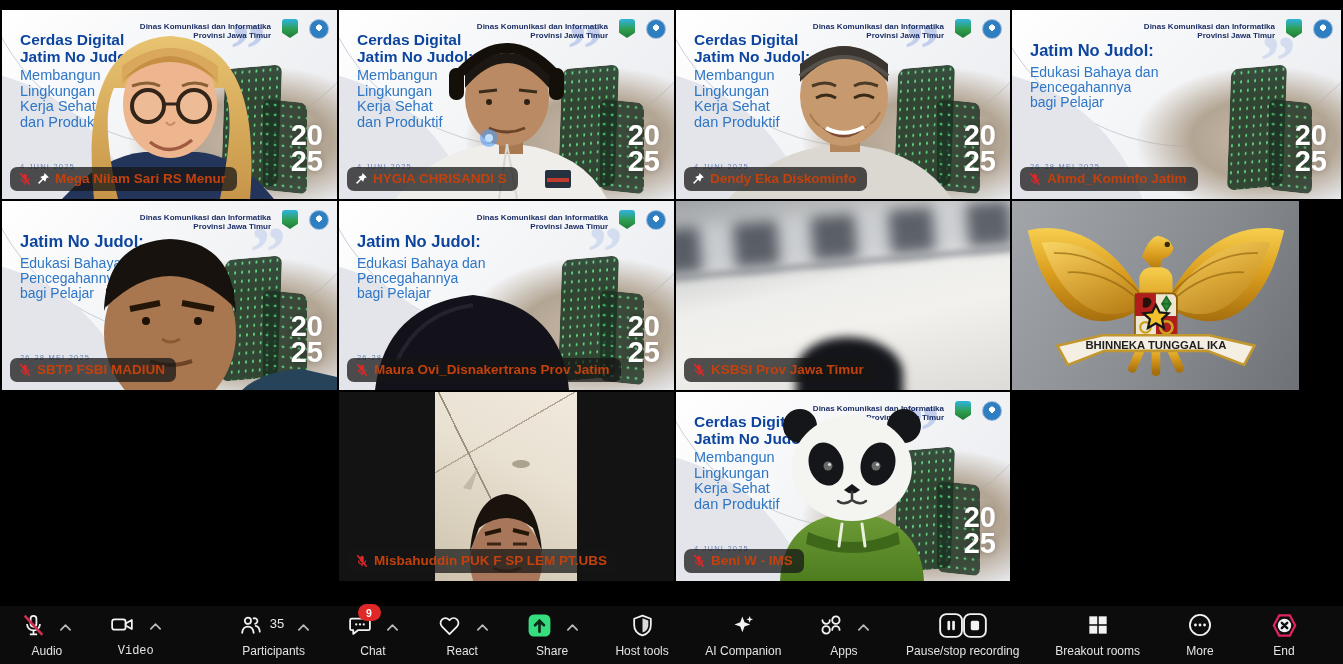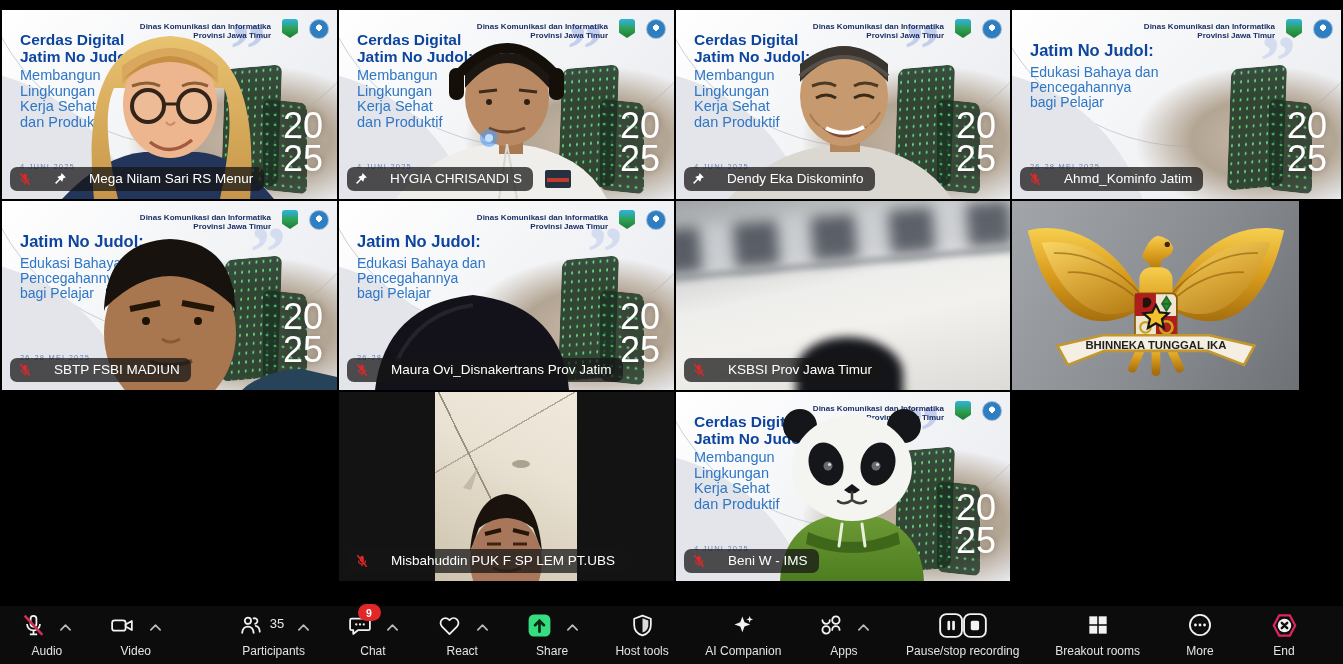--- a/index.html
+++ b/index.html
@@ -31,7 +31,7 @@
                border-radius:3px 3px 6px 6px;clip-path:polygon(0 0,100% 0,100% 72%,50% 100%,0 72%);}
   .logo-circle{width:18px;height:18px;border-radius:50%;background:radial-gradient(circle at 50% 42%,#fff 0 22%,#2e7fc2 23% 70%,#1b5fa0 100%);
                border:1px solid #9db8d8;}
-  .p-year{position:absolute;right:14px;bottom:24px;color:#fff;font-weight:400;font-size:36px;
+  .p-year{position:absolute;right:14px;bottom:24px;color:#fff;font-weight:700;font-size:29px;
           line-height:.92;text-align:right;text-shadow:0 0 6px rgba(0,0,0,.25);}
   .p-date{position:absolute;left:18px;bottom:28px;font-size:7.5px;font-weight:normal;
           letter-spacing:1.2px;color:#6b83b5;}

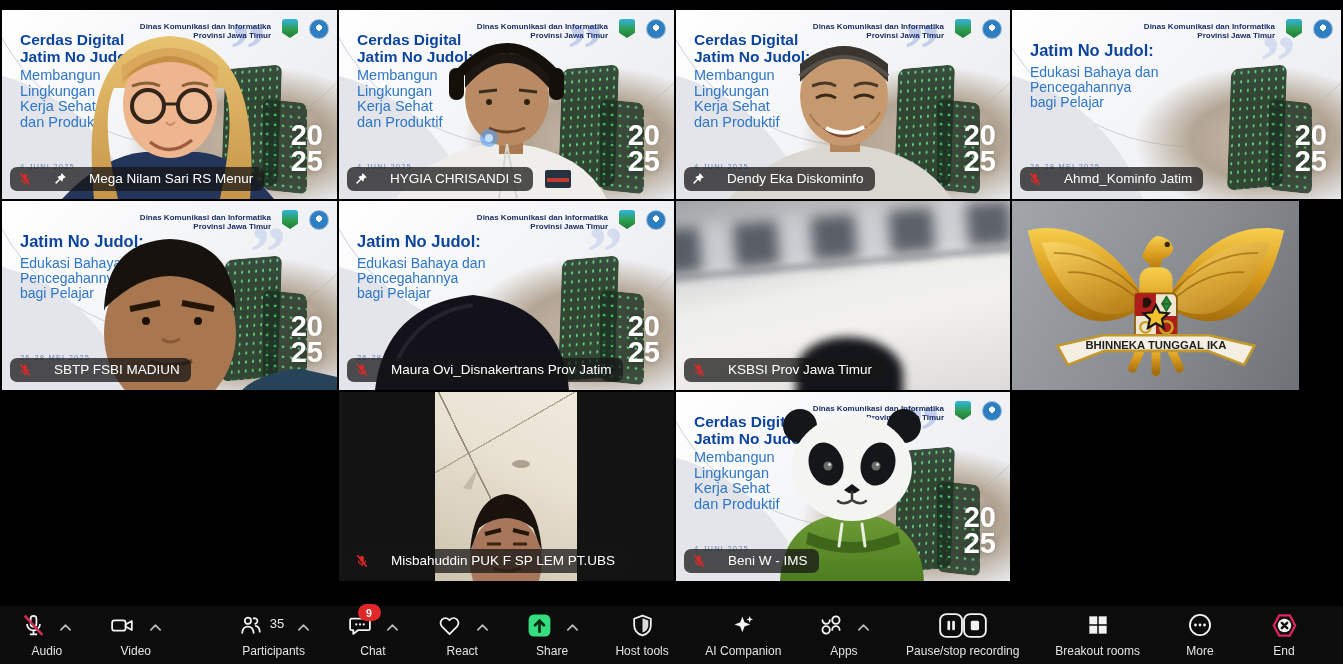--- a/index.html
+++ b/index.html
@@ -37,9 +37,9 @@
           letter-spacing:1.2px;color:#6b83b5;}
   .person{position:absolute;inset:0;width:100%;height:100%;}
   
-  .name-label{position:absolute;left:8px;bottom:8px;display:flex;align-items:center;gap:22px;
+  .name-label{position:absolute;left:8px;bottom:8px;display:flex;align-items:center;gap:5px;
         background:rgba(22,22,22,.74);border-radius:7px;padding:4px 11px 5px 8px;
-        color:#ffffff;font-size:13.5px;white-space:nowrap;z-index:5;}
+        color:#c2410c;font-size:13.5px;white-space:nowrap;z-index:5;font-weight:bold;}
   .name-label svg{flex:0 0 auto;}
   
   .cam-ksbsi{position:absolute;inset:0;background:linear-gradient(168deg,#9fa3a7 0%,#c6c8c8 20%,#eeeeec 45%,#f2f1ed 62%,#dcdbd7 100%);}

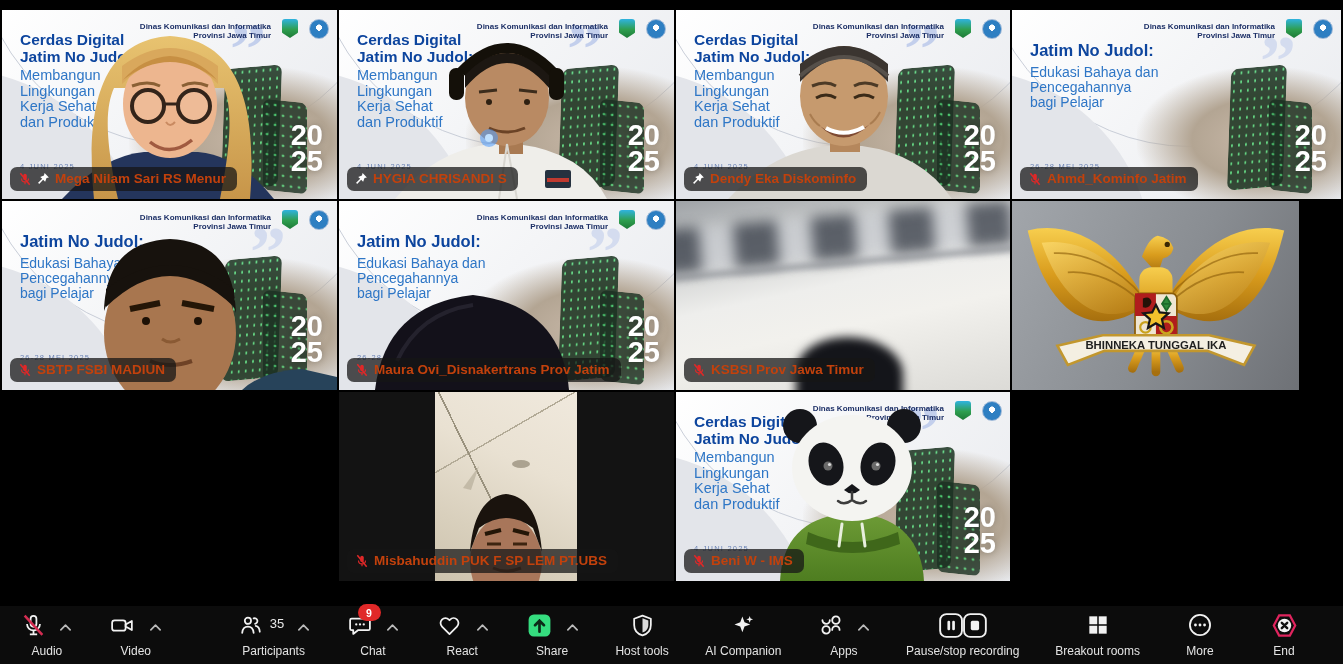--- a/index.html
+++ b/index.html
@@ -67,7 +67,7 @@
             justify-content:center;padding:0 3px;}
   .tb-count{font-size:13px;color:#e8e8e8;margin-left:-6px;transform:translateY(-4px);}
   .chev{opacity:.9;}
-  .gap-lg{margin-right:64px;}
+  .gap-lg{margin-right:64px;font-family:Liberation Mono, monospace;}
   .gap-md{margin-right:26px;}
   .end-item{margin-left:auto;margin-right:14px;}
 </style>

